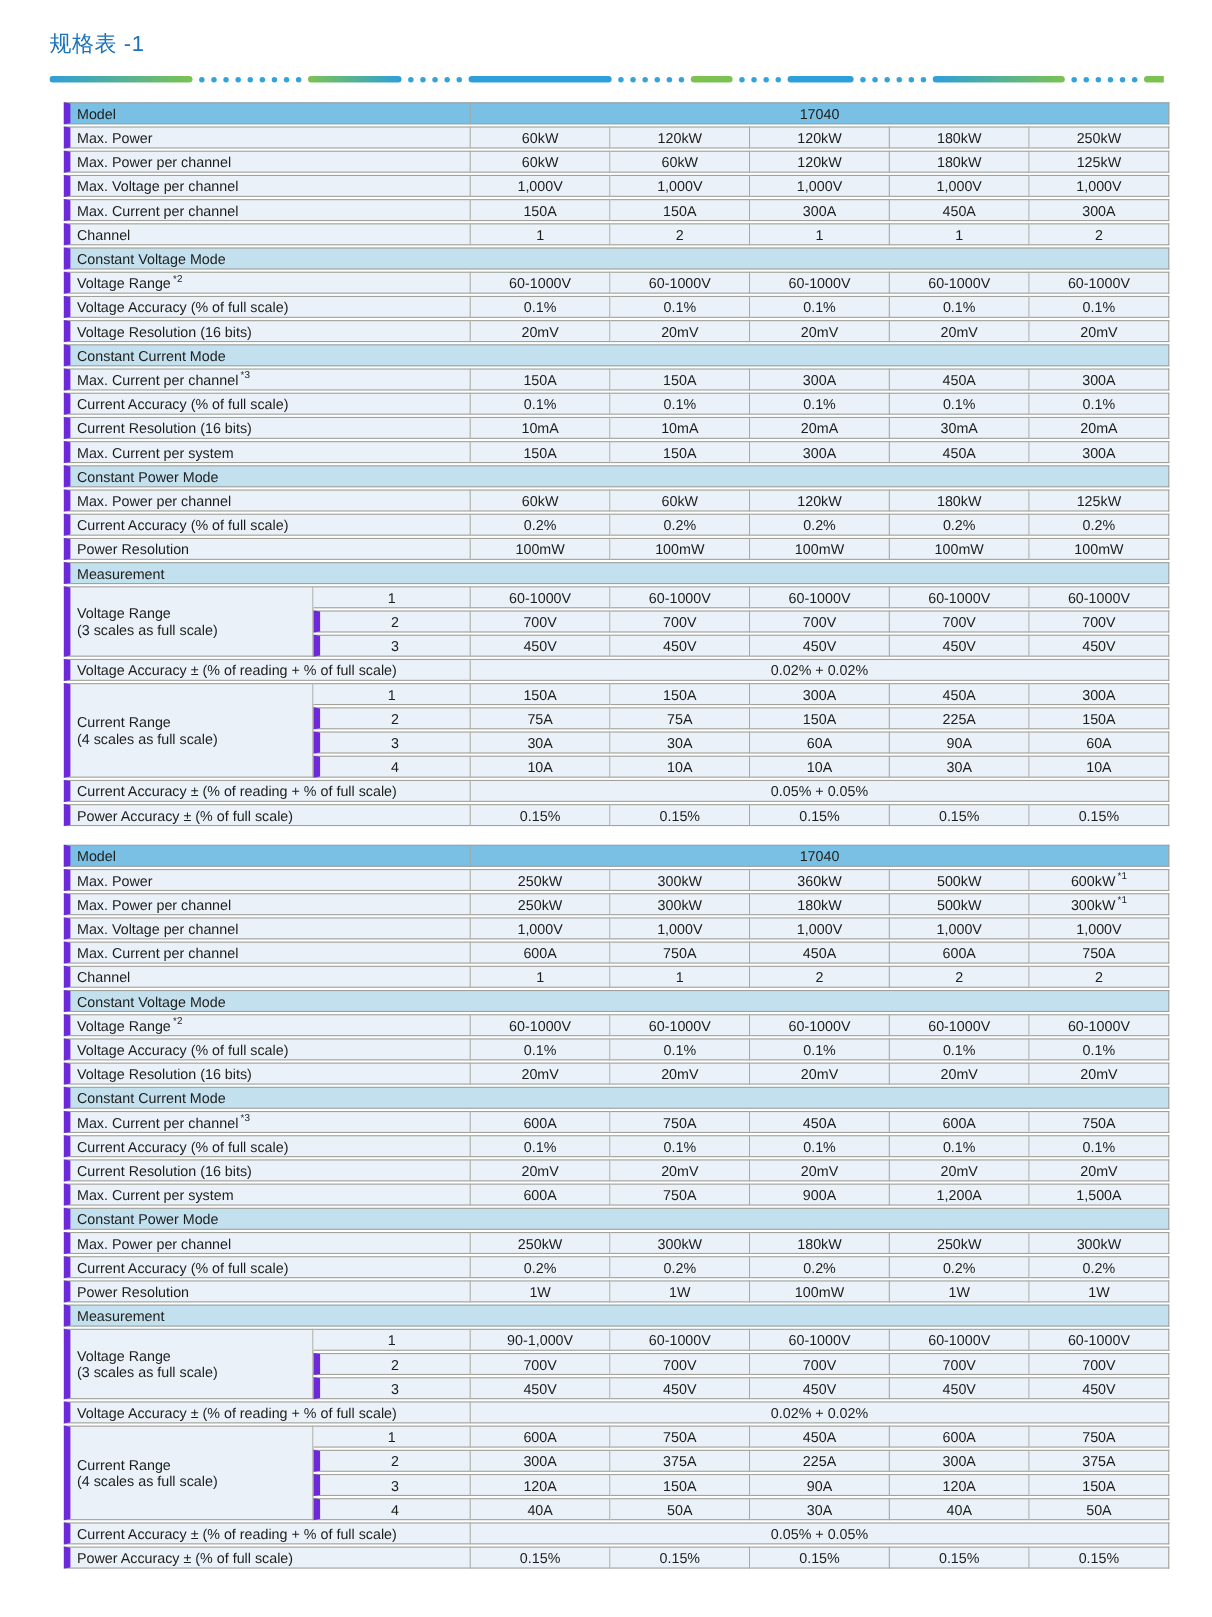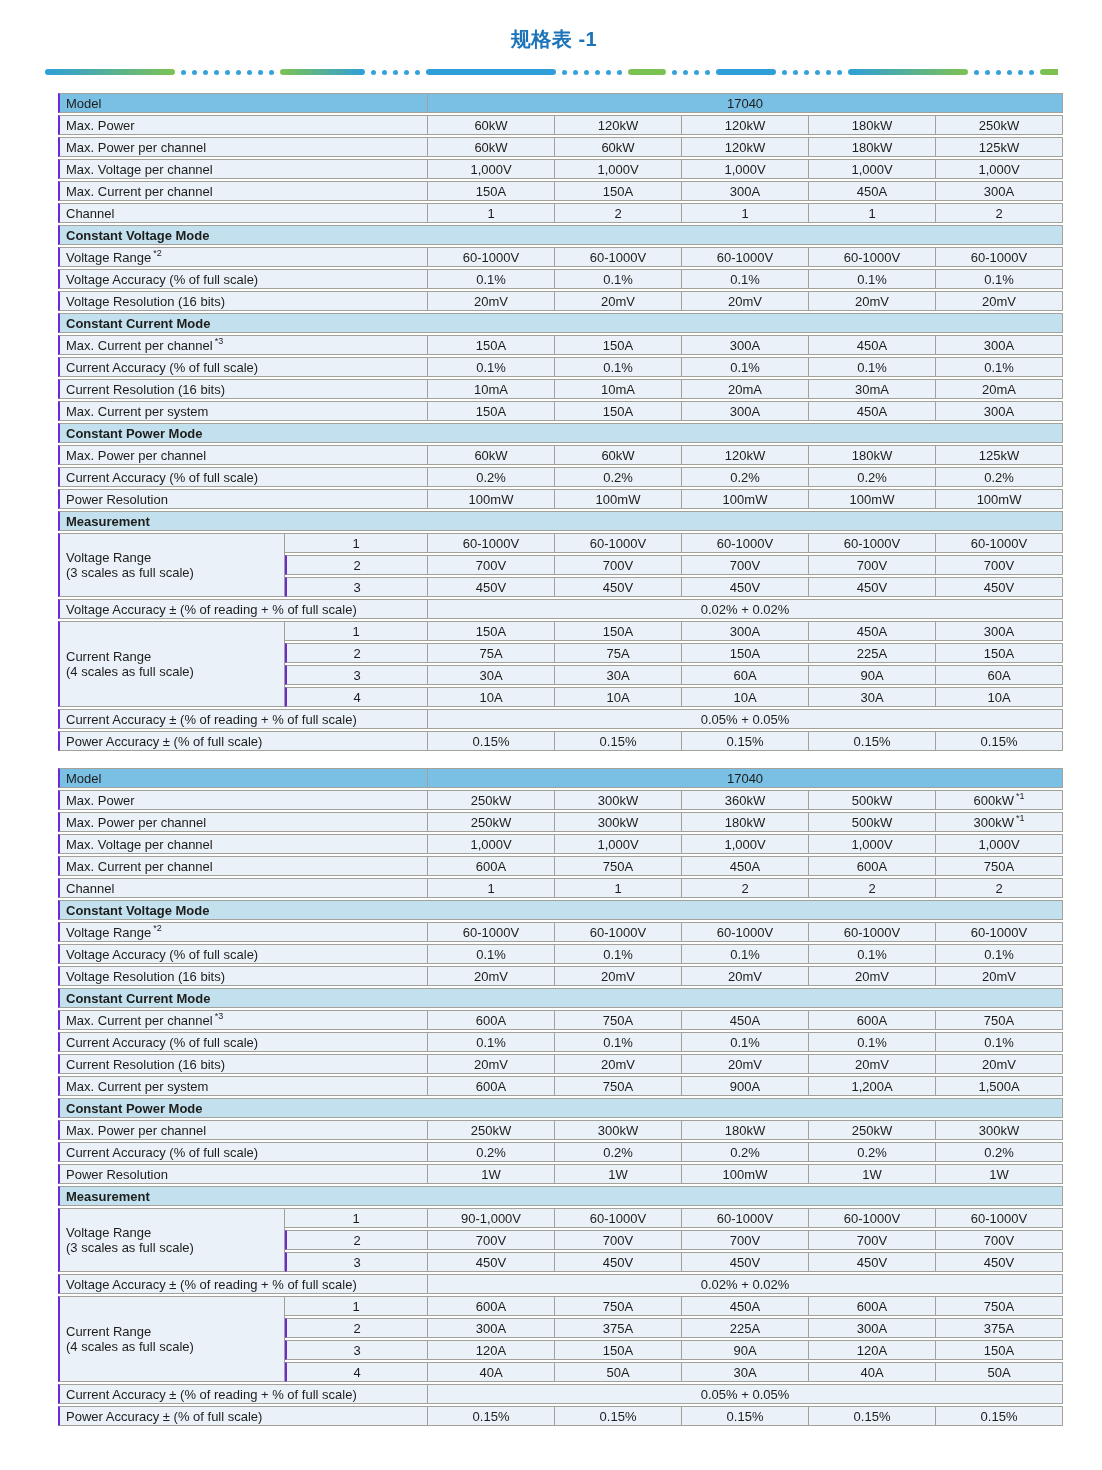--- a/index.html
+++ b/index.html
@@ -5,7 +5,7 @@
   html,body{margin:0;padding:0;background:#ffffff;}
   body{width:1102px;height:1470px;font-family:"Liberation Sans",sans-serif;color:#1d1d1b;overflow:hidden;}
   .page{position:relative;padding:26px 39px 0 45px;box-sizing:border-box;width:1102px;}
-  .title{font-size:20px;font-weight:700;color:#1b73b9;margin:0 0 15px 0;letter-spacing:0.5px;text-align:center;}
+  .title{font-size:20px;font-weight:400;color:#1b73b9;margin:0 0 15px 0;letter-spacing:0.5px;}
   .divider{display:flex;align-items:center;gap:6px;height:8px;width:1013px;overflow:hidden;margin:0 0 15px 0;}
   .divider .bar{height:6px;border-radius:3px;flex:none;}
   .divider .bar.b{background:#2f9fd9;}

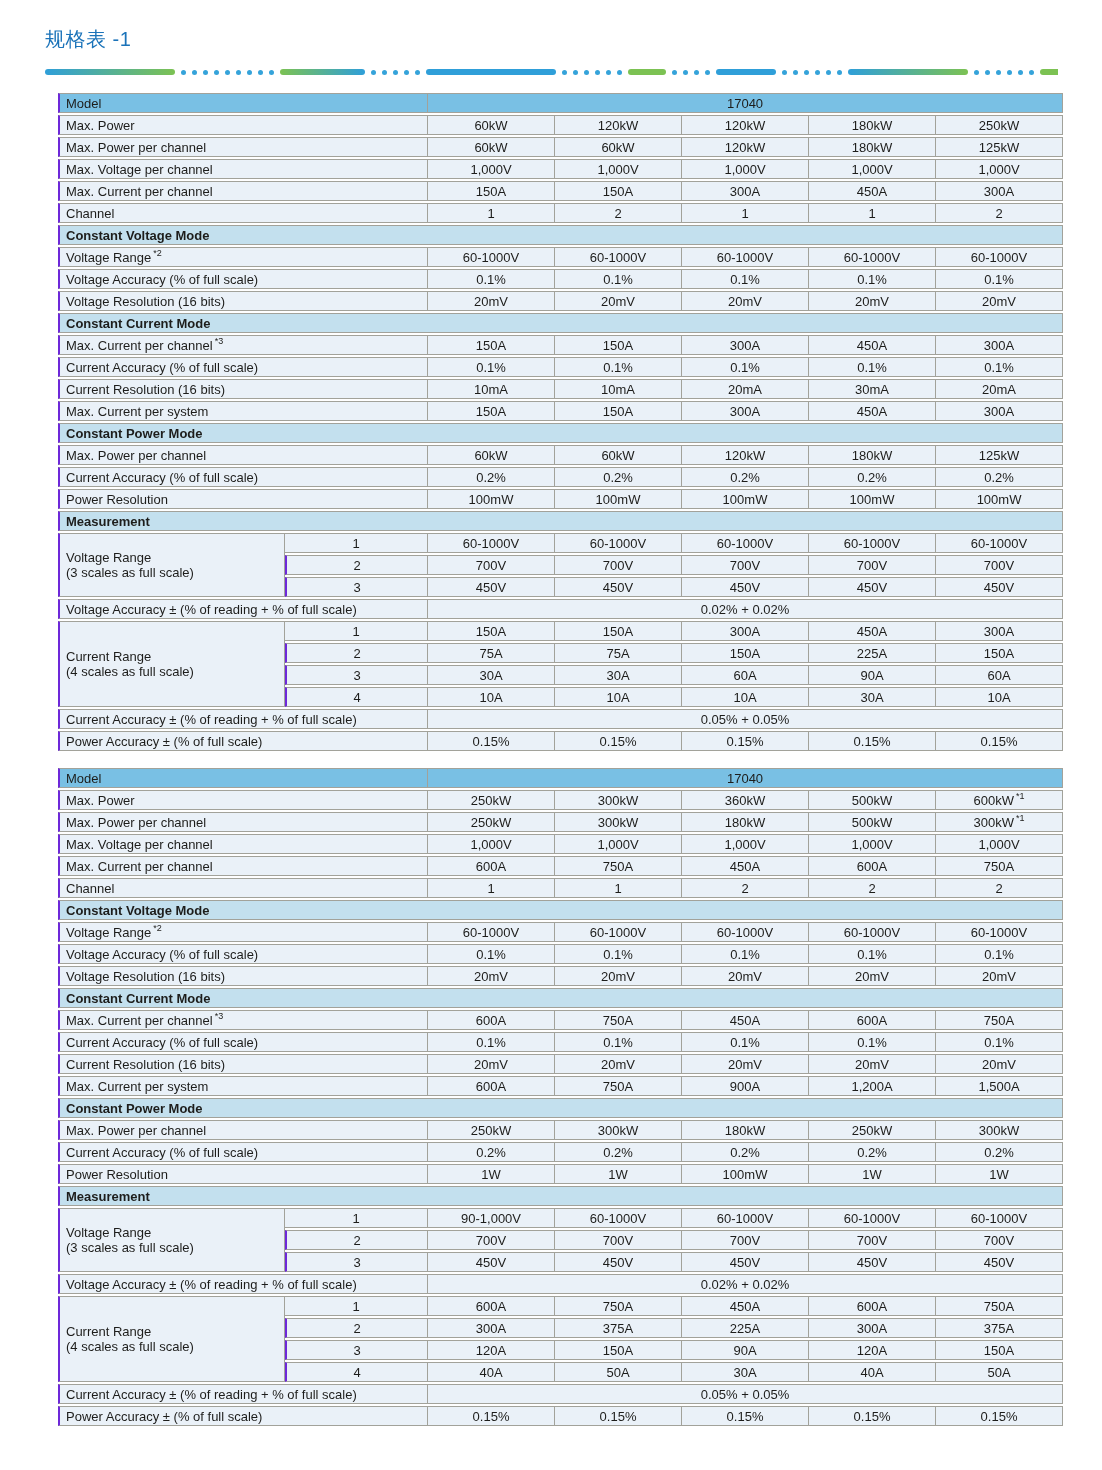--- a/index.html
+++ b/index.html
@@ -16,7 +16,7 @@
   table.spec{border-collapse:separate;border-spacing:0 2px;table-layout:fixed;width:1005px;margin-left:13px;font-size:13px;color:#1d1d1b;}
   table.spec + table.spec{margin-top:13px;}
   table.spec td{box-sizing:border-box;height:20px;padding:0 6px;border-top:1px solid #a2a29a;border-bottom:1px solid #a2a29a;border-right:1px solid #a2a29a;overflow:hidden;white-space:nowrap;vertical-align:middle;}
-  table.spec td:first-child{border-left:2px solid #6d28d9;}
+  table.spec td:first-child{border-left:6px solid #6d28d9;}
   td.lbl{text-align:left;padding-left:8px;}
   td.ctr{text-align:center;}
   tr.model td{background:#79c0e4;}

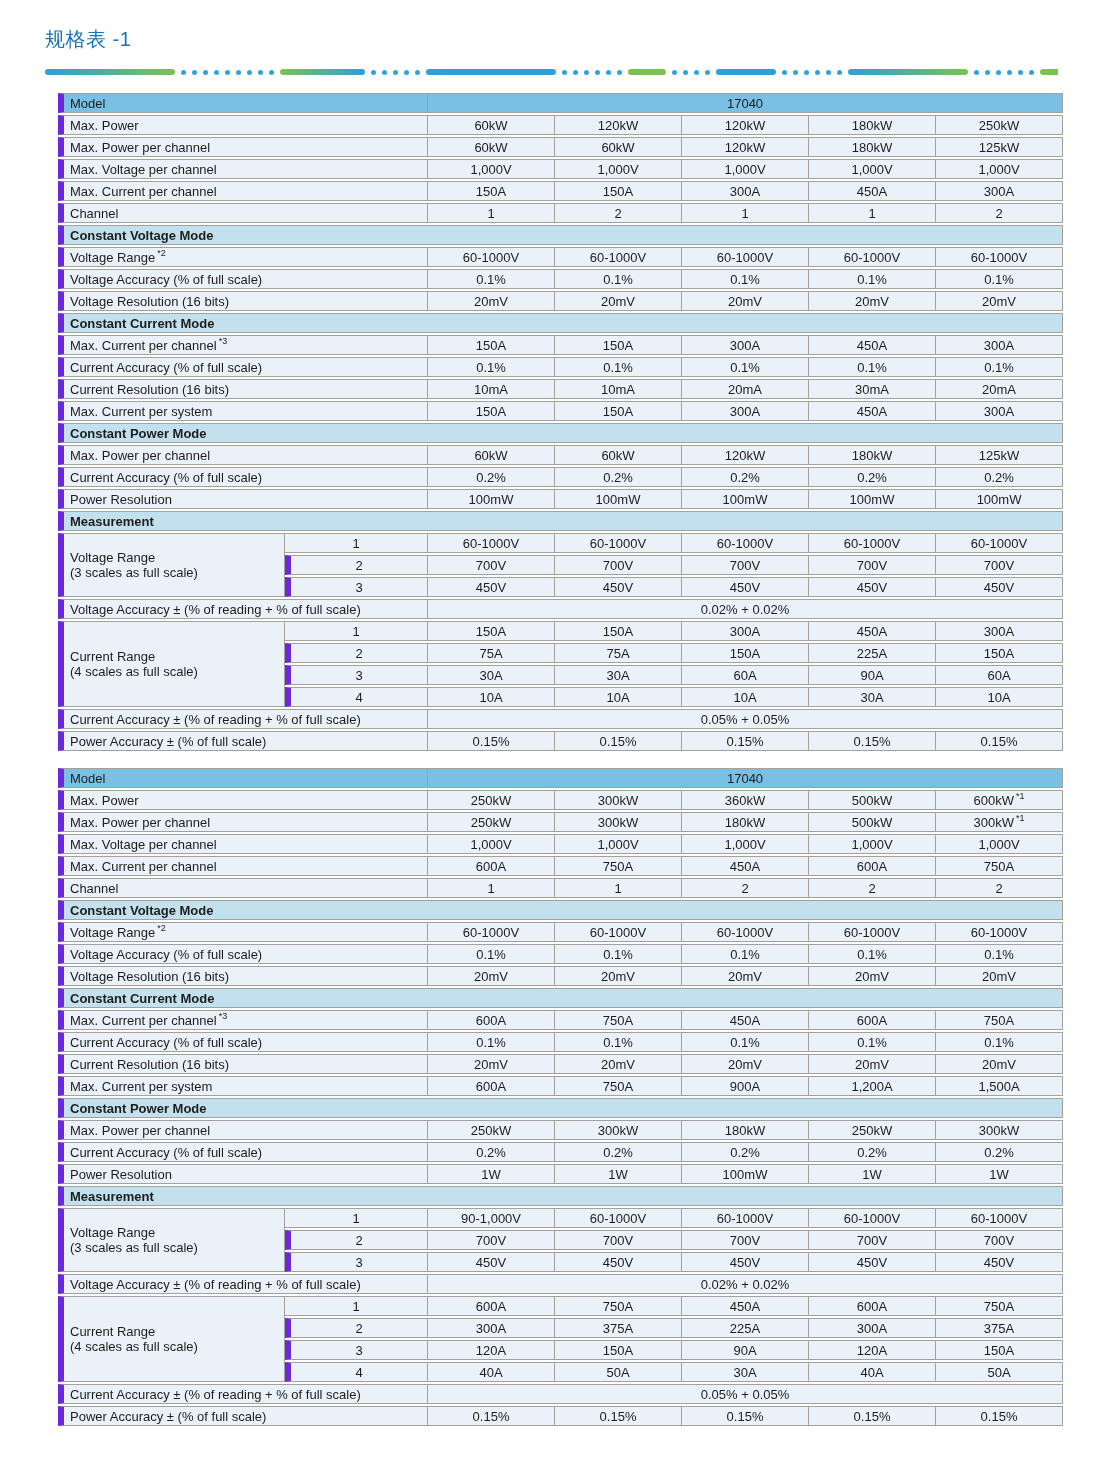--- a/index.html
+++ b/index.html
@@ -20,7 +20,7 @@
   td.lbl{text-align:left;padding-left:8px;}
   td.ctr{text-align:center;}
   tr.model td{background:#79c0e4;}
-  tr.sec td{background:#c3e0ee;font-weight:bold;}
+  tr.sec td{background:#c3e0ee;}
   tr.data td{background:#eaf1f8;}
   td.grp{line-height:15px;white-space:normal;}
   sup{font-size:9px;line-height:0;margin-left:2px;}

